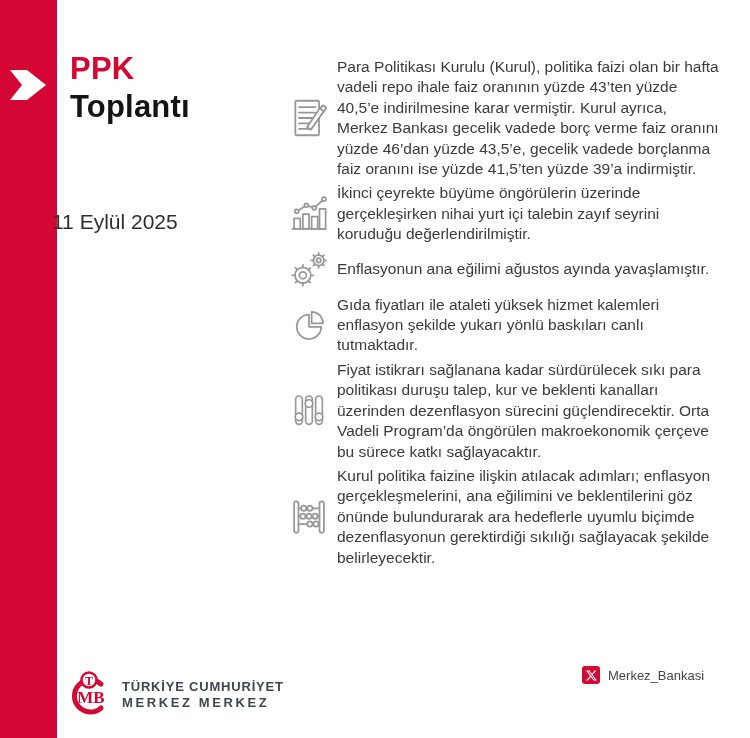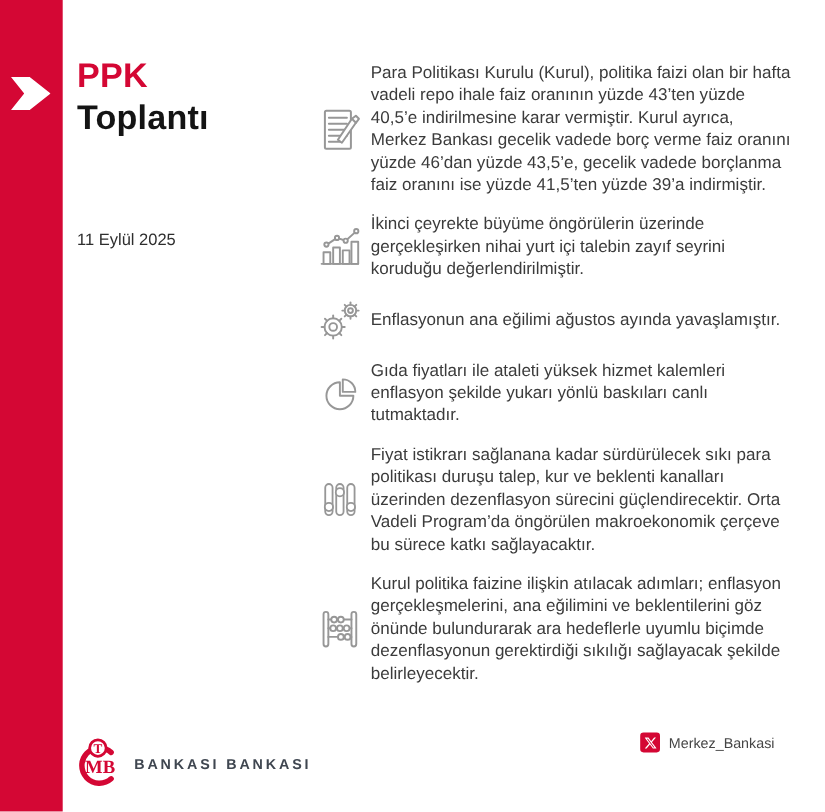--- a/index.html
+++ b/index.html
@@ -18,7 +18,7 @@
   .date { position:absolute; left:70px; top:210px; font-size:15px; color:#2e2e2e; }
 
   .content { position:absolute; left:281px; top:57px; width:440px;
-    display:flex; flex-direction:column; gap:15px; }
+    display:flex; flex-direction:column; gap:4px; }
   .item { display:flex; align-items:center; }
   .item-icon { flex:0 0 56px; display:flex; justify-content:center; align-items:center; }
   .item-icon svg { display:block; }

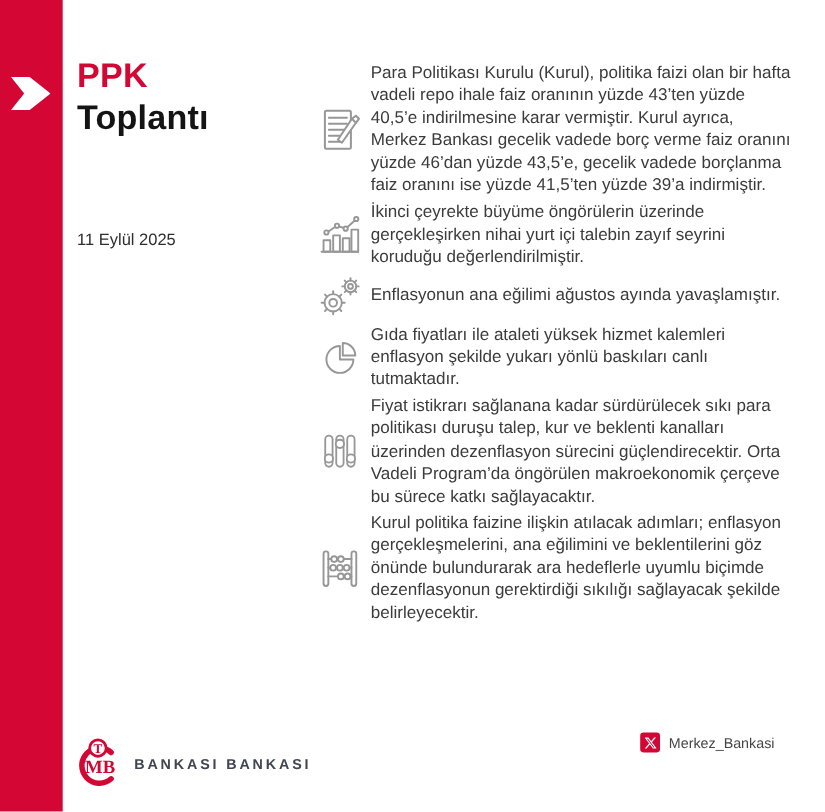--- a/index.html
+++ b/index.html
@@ -15,7 +15,7 @@
     font-size:31px; font-weight:700; line-height:38px; color:#141414; letter-spacing:0.2px; }
   .title-accent { color:#d40734; }
 
-  .date { position:absolute; left:70px; top:210px; font-size:15px; color:#2e2e2e; }
+  .date { position:absolute; left:52px; top:210px; font-size:21px; color:#2e2e2e; }
 
   .content { position:absolute; left:281px; top:57px; width:440px;
     display:flex; flex-direction:column; gap:4px; }

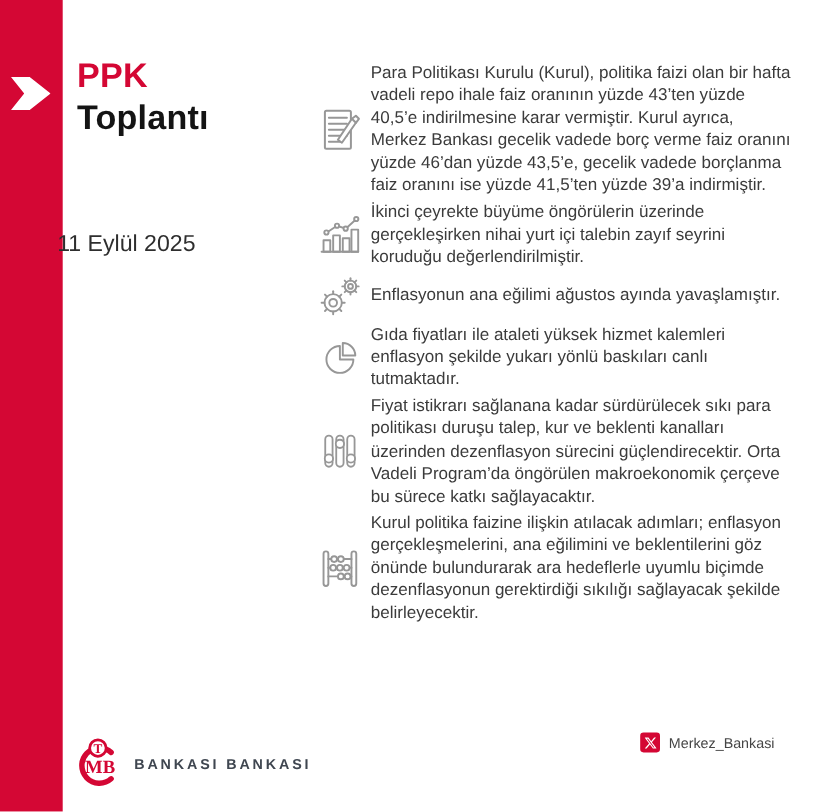--- a/index.html
+++ b/index.html
@@ -184,6 +184,7 @@
       <text x="26" y="32" text-anchor="middle" font-family="Liberation Serif, serif" font-weight="bold" font-size="17" fill="#d40734">MB</text>
     </svg>
     <div class="logo-text">
+      <div class="l1">TÜRKİYE CUMHURİYET</div>
       <div class="l2">BANKASI BANKASI</div>
     </div>
   </div>

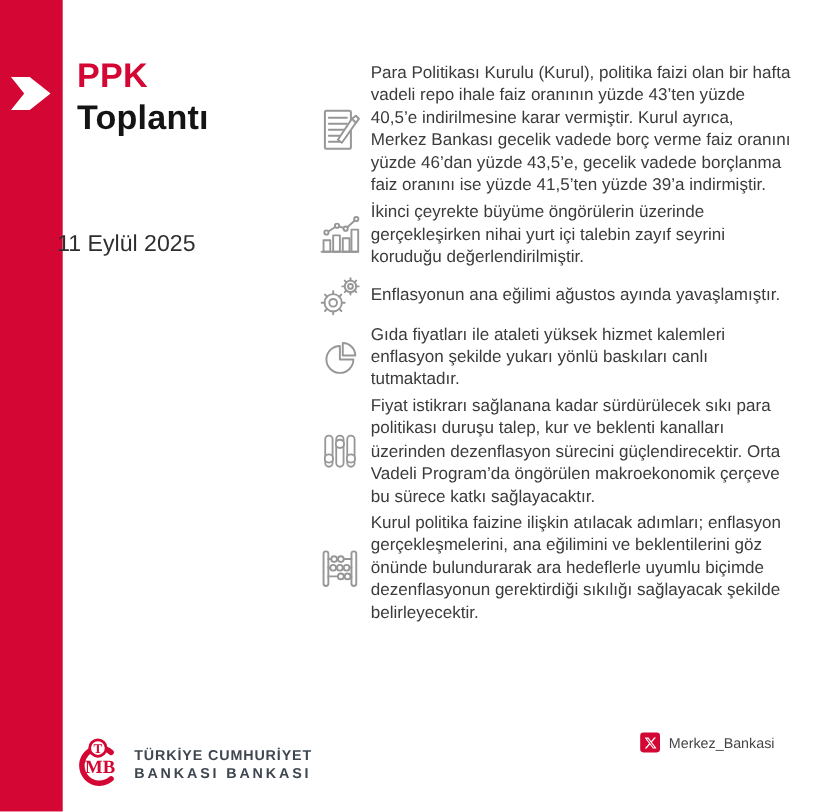--- a/index.html
+++ b/index.html
@@ -185,7 +185,7 @@
     </svg>
     <div class="logo-text">
       <div class="l1">TÜRKİYE CUMHURİYET</div>
-      <div class="l2">BANKASI BANKASI</div>
+      <div class="l2">MERKEZ MERKEZ</div>
     </div>
   </div>
 

